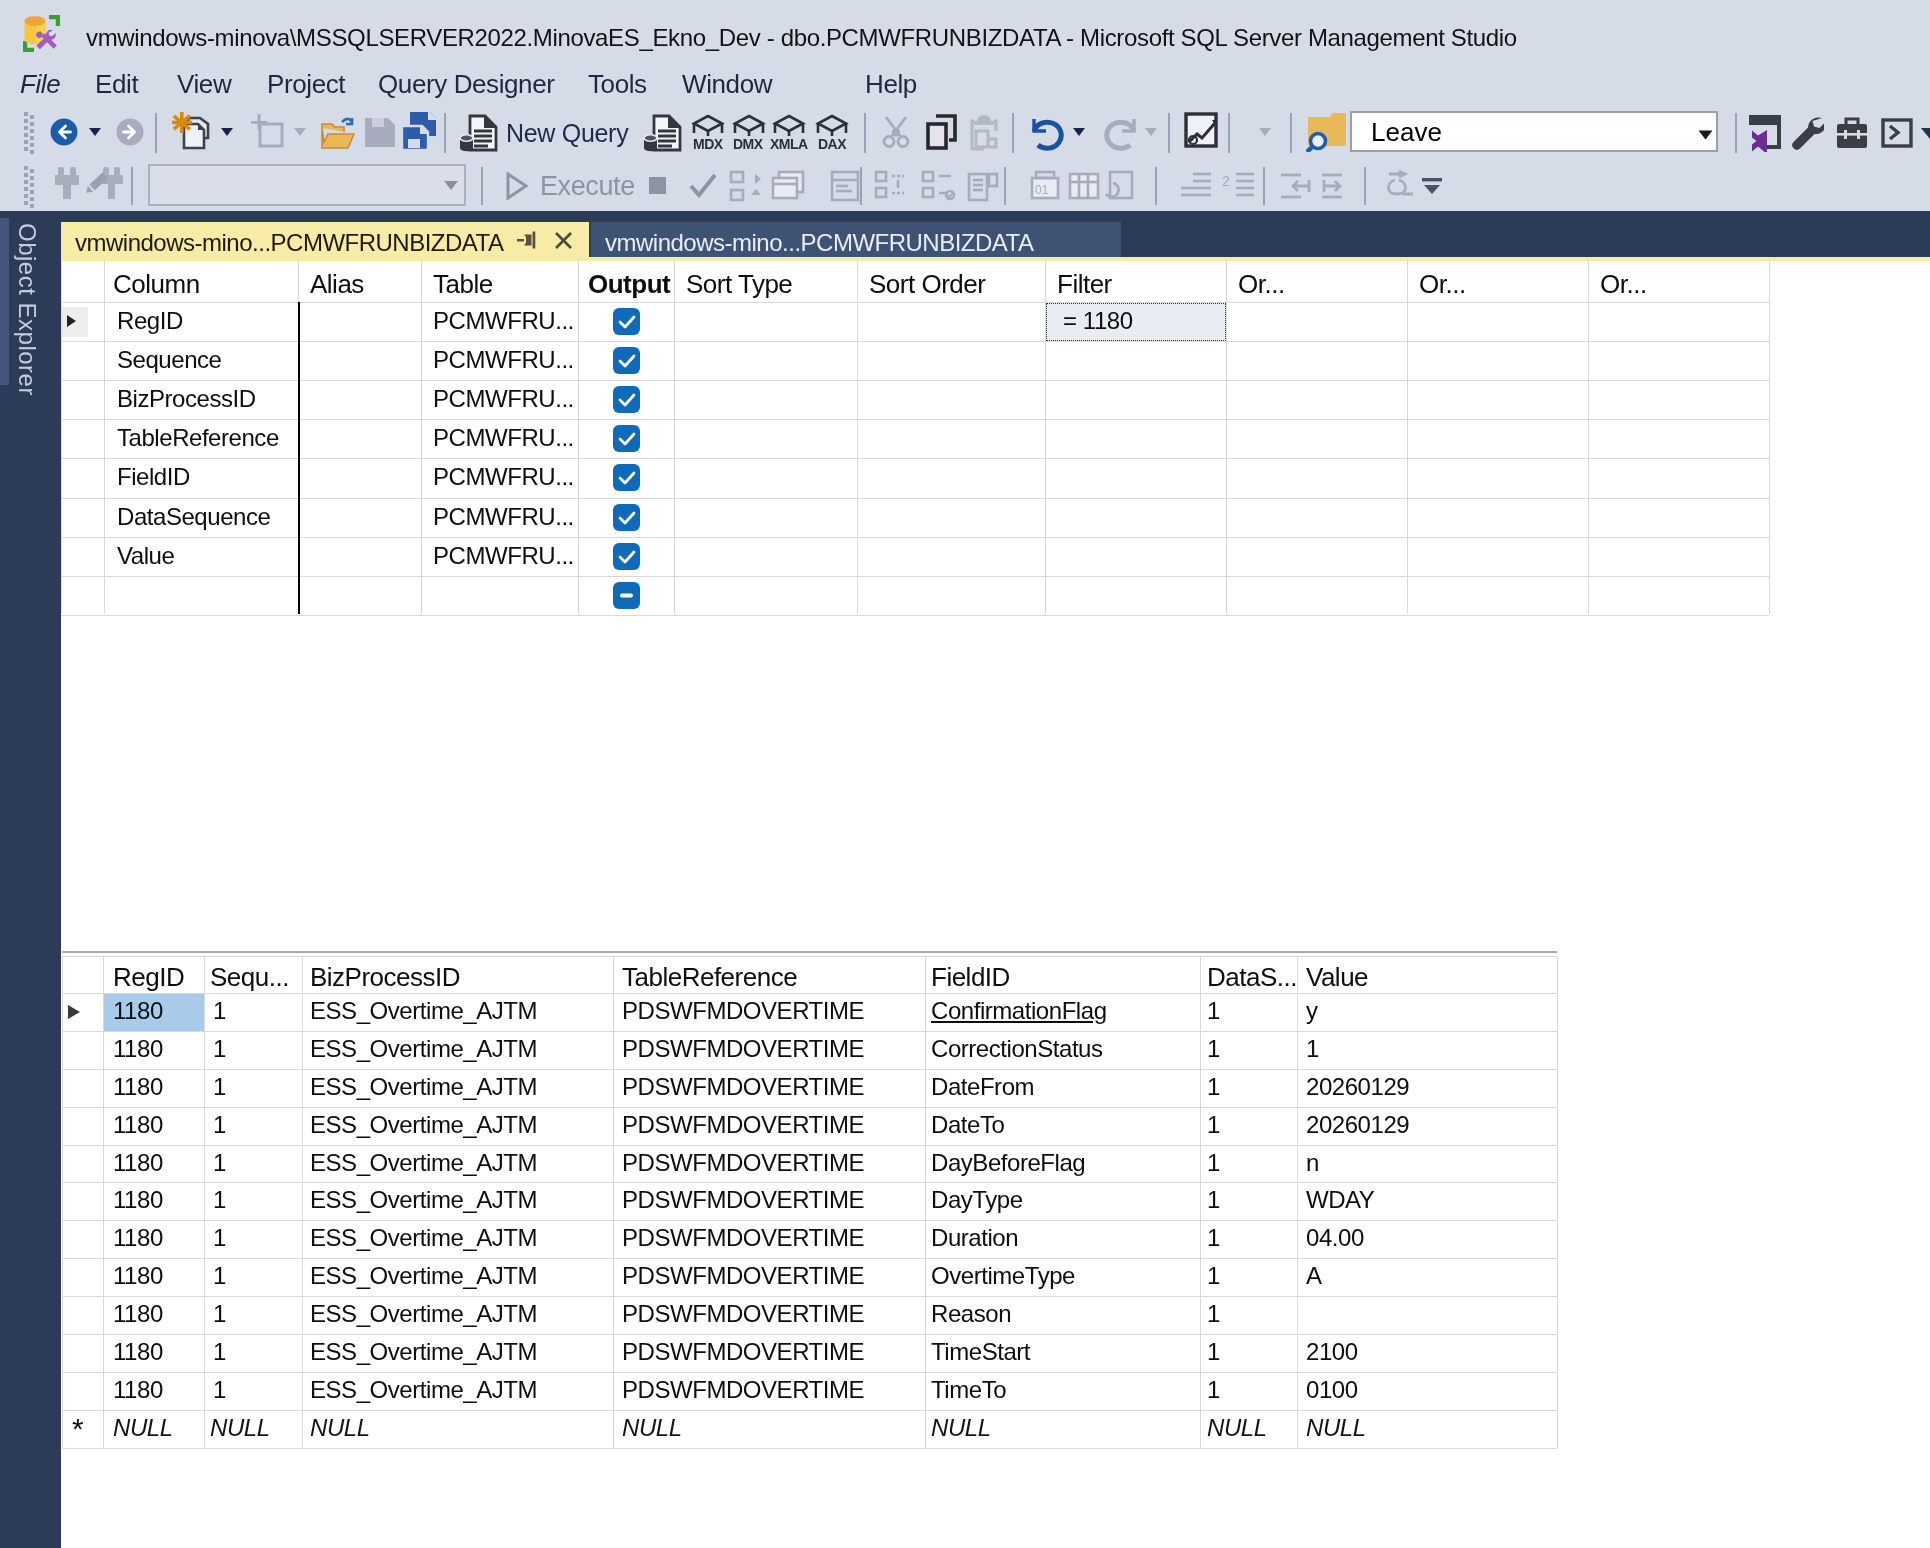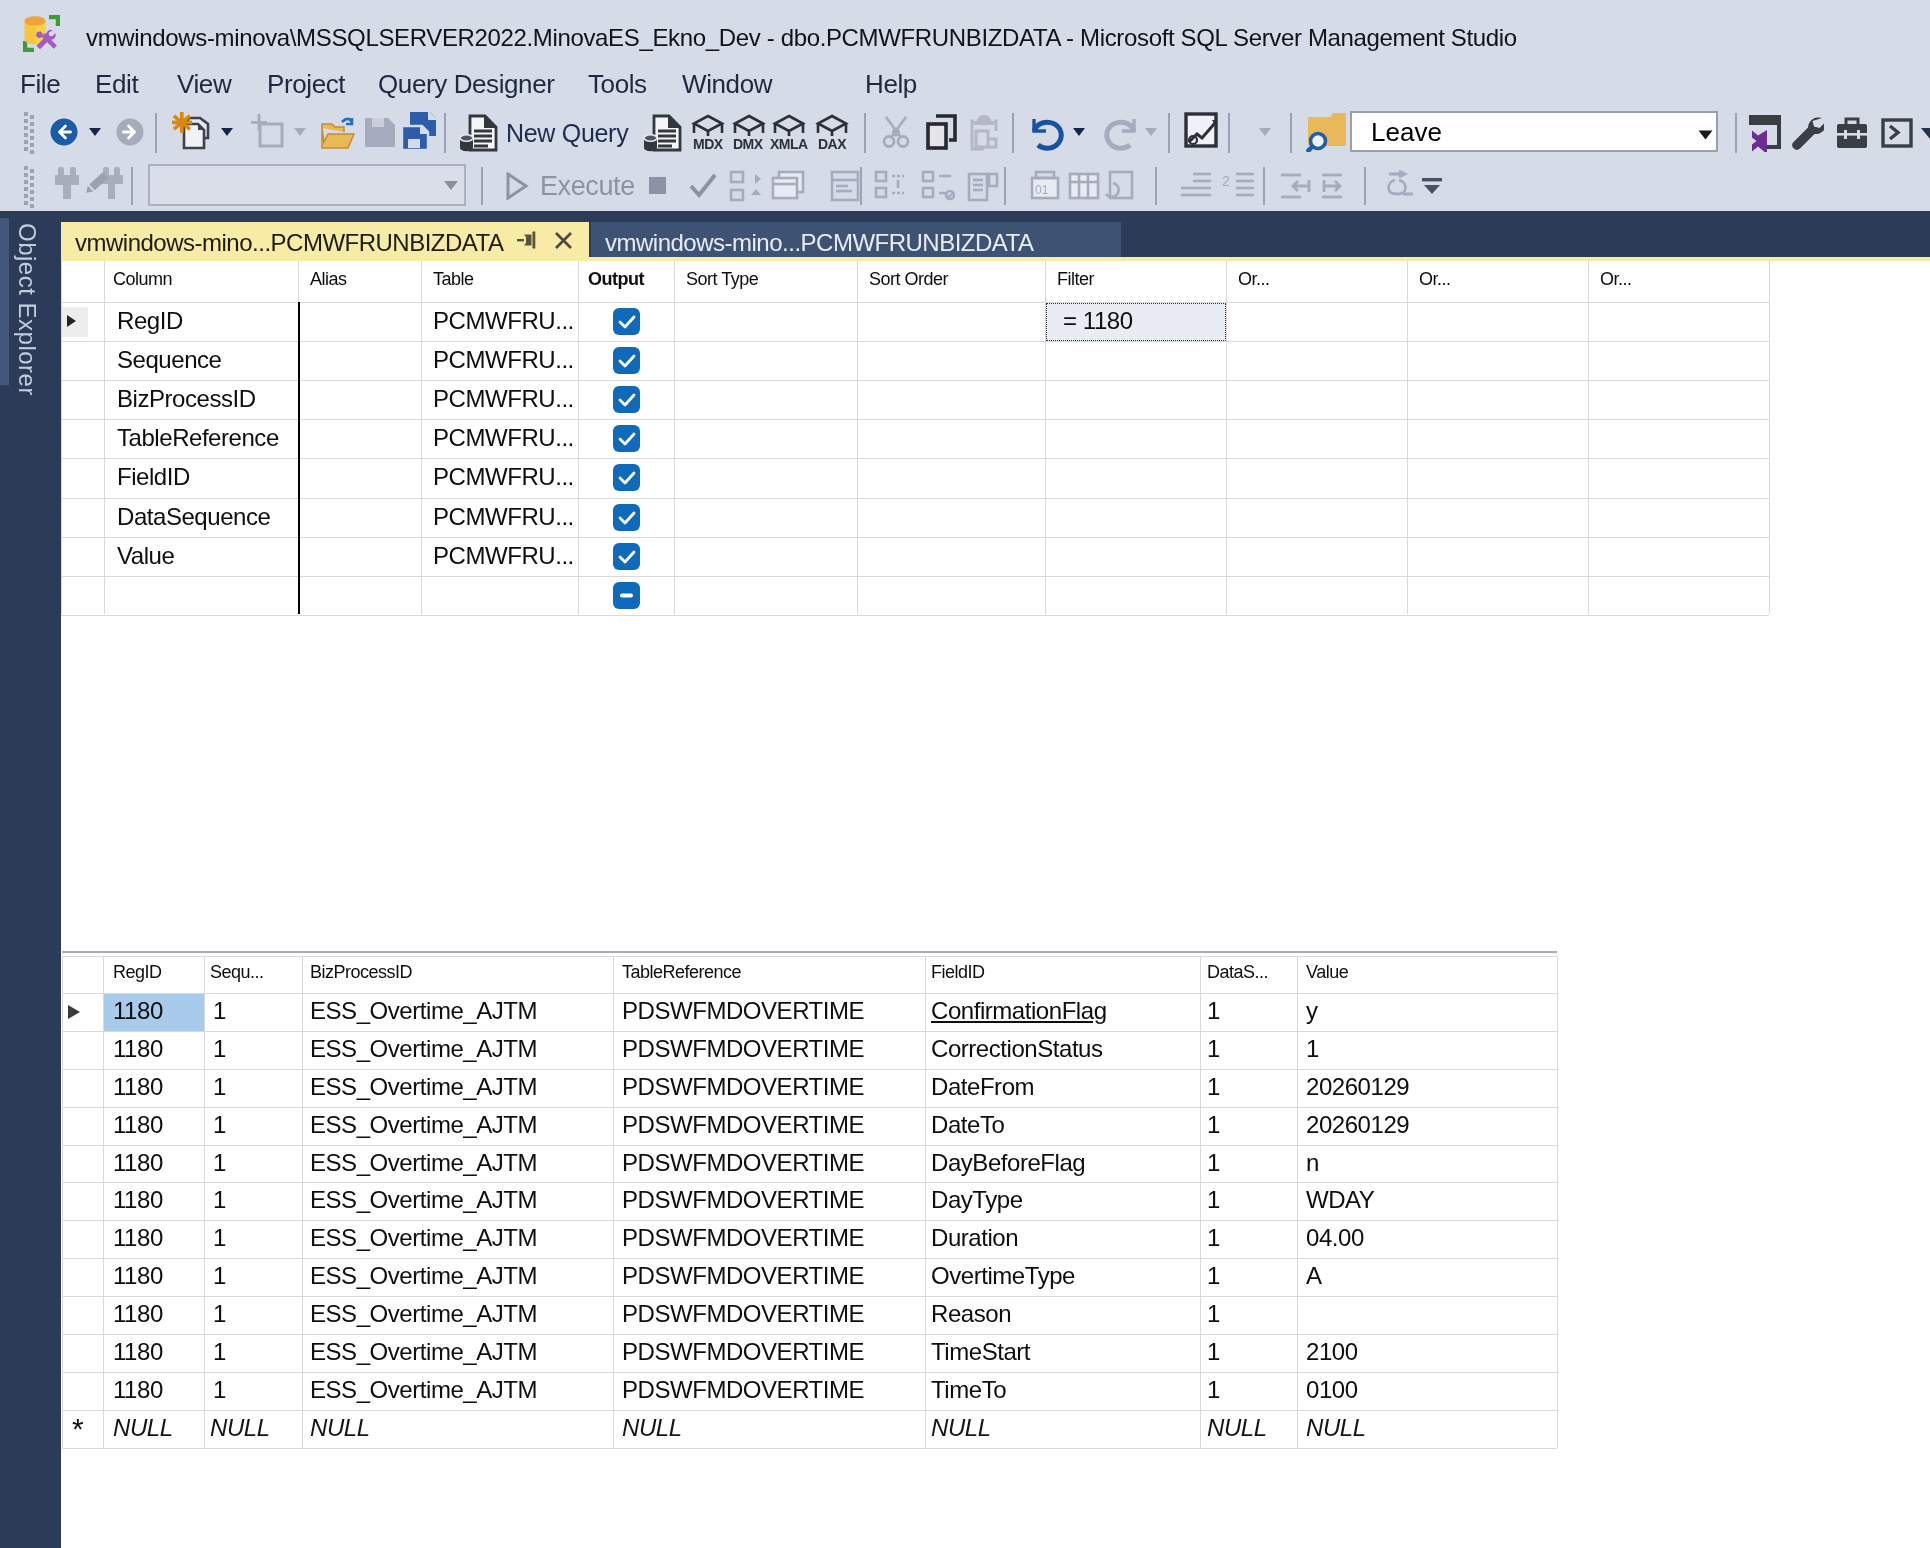--- a/index.html
+++ b/index.html
@@ -42,7 +42,7 @@
       <path d="M19.5 22.5 l12.2 12.2 l3.2 -3.2 l-12.2 -12.2 z"></path>
     </g>
   </svg>
-<div class="menu" style="left:20px;">File</div>
+<div class="menu" style="left:20px;font-style:italic;">File</div>
 <div class="menu" style="left:95px;">Edit</div>
 <div class="menu" style="left:177px;">View</div>
 <div class="menu" style="left:267px;">Project</div>

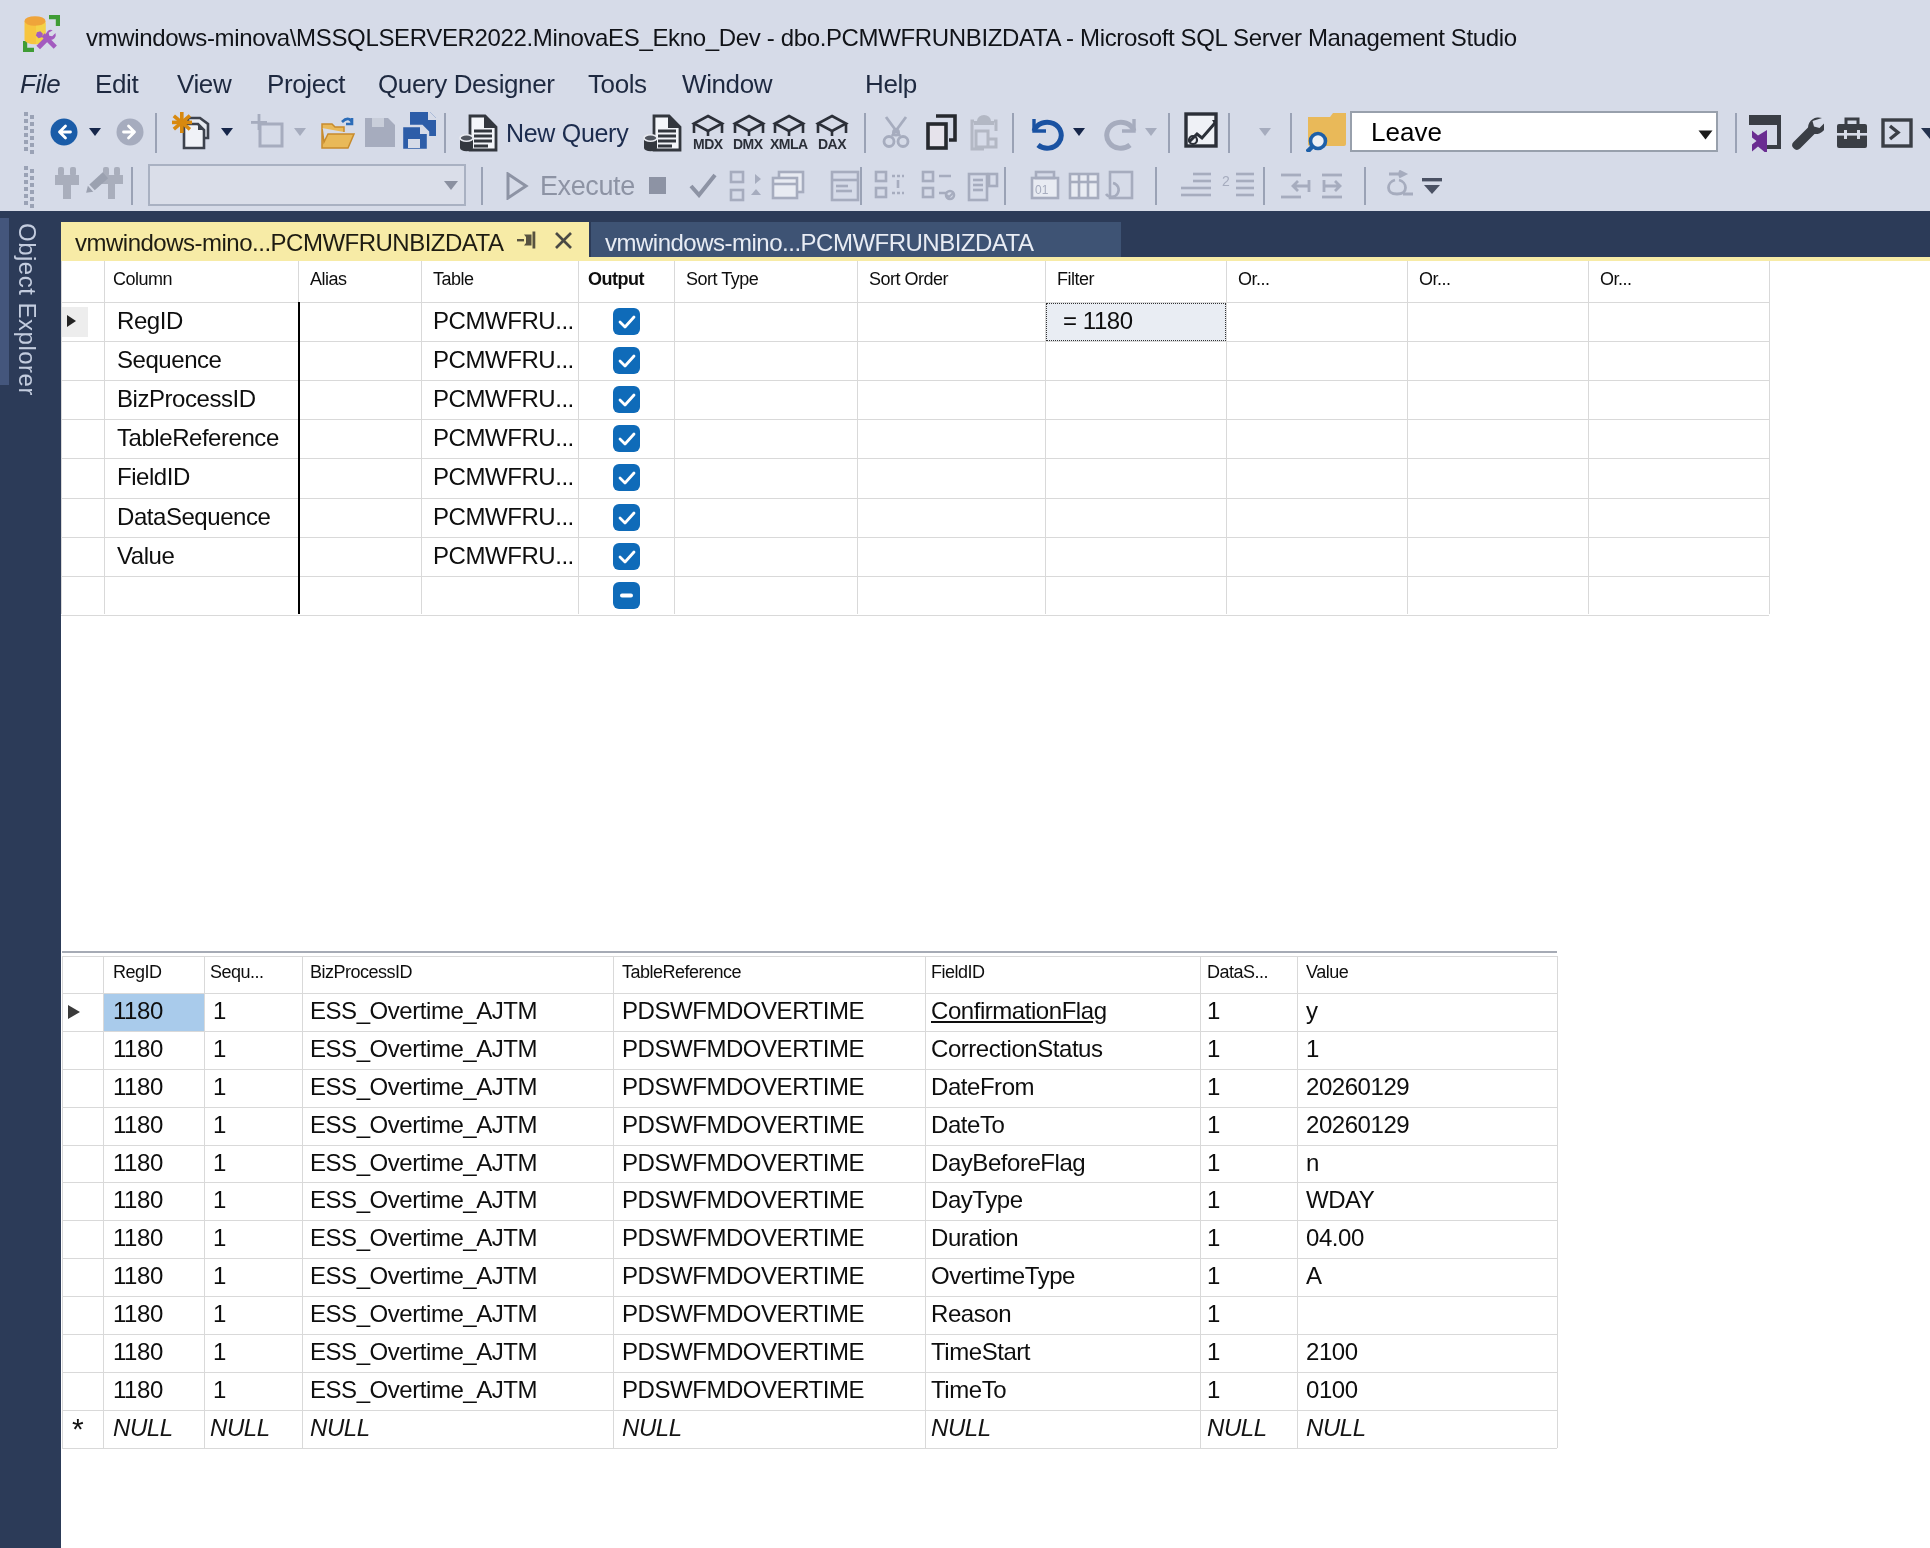--- a/index.html
+++ b/index.html
@@ -19,7 +19,7 @@
 #sideind { position:absolute; left:0; top:218px; width:9px; height:167px; background:#44567C; }
 #sidetext { position:absolute; left:13px; top:223px; writing-mode:vertical-rl; font-size:24px; color:#C3CCDE; letter-spacing:0.5px; }
 .gline { position:absolute; background:#D9D9D9; }
-.htext { position:absolute; font-size:18px; color:#0E0E0E; letter-spacing:-0.5px; white-space:pre; }
+.htext { position:absolute; font-size:26px; color:#0E0E0E; letter-spacing:-0.5px; white-space:pre; }
 .ctext { position:absolute; font-size:24px; color:#0E0E0E; letter-spacing:-0.45px; white-space:pre; }
 .ntext { position:absolute; font-size:24px; font-style:italic; color:#141414; letter-spacing:-0.45px; }
 .cb { position:absolute; width:27px; height:27px; background:#0F6BB9; border-radius:6px; }

